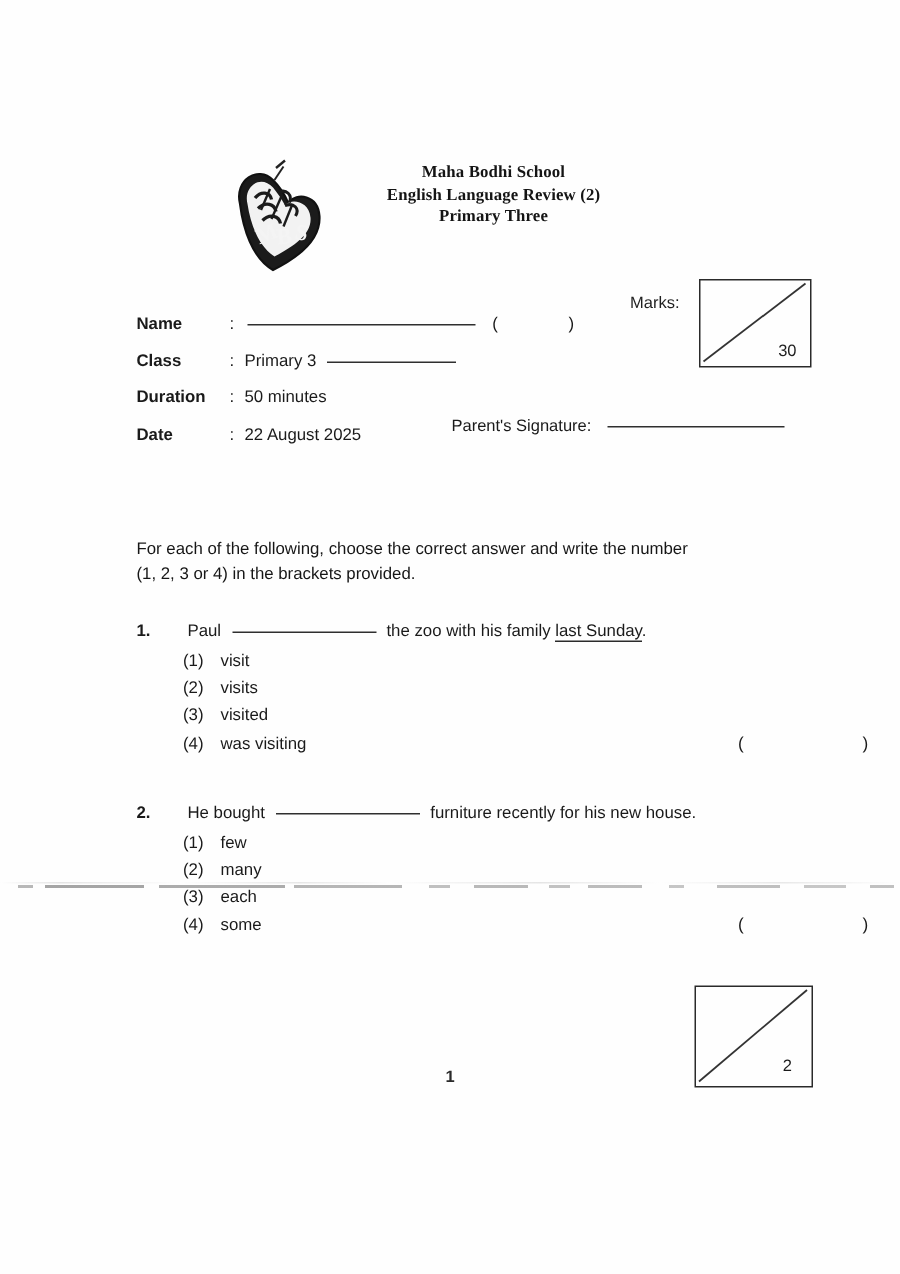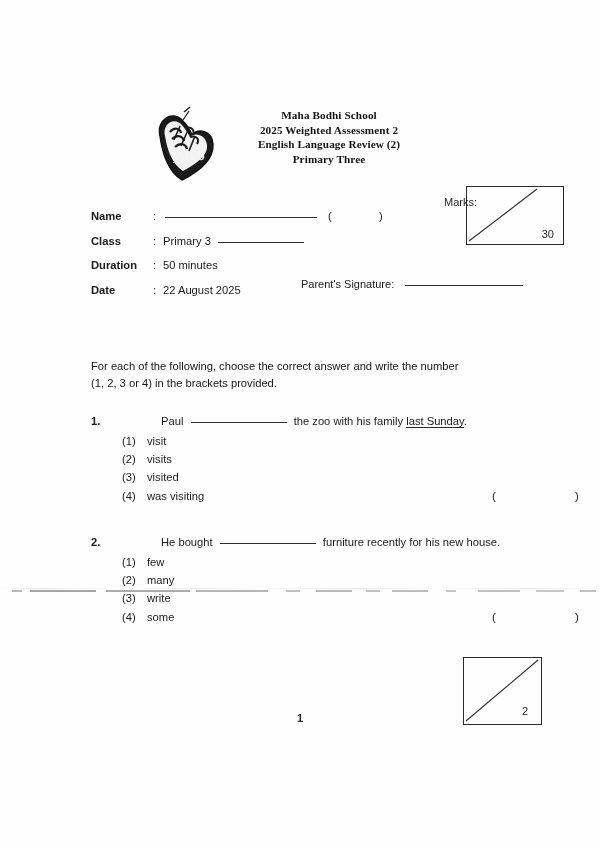--- a/index.html
+++ b/index.html
@@ -311,7 +311,6 @@
     </div>
     <div class="titles">
       <div>Maha Bodhi School</div>
-      <div>2025 Weighted Assessment 2</div>
       <div>English Language Review (2)</div>
       <div>Primary Three</div>
     </div>

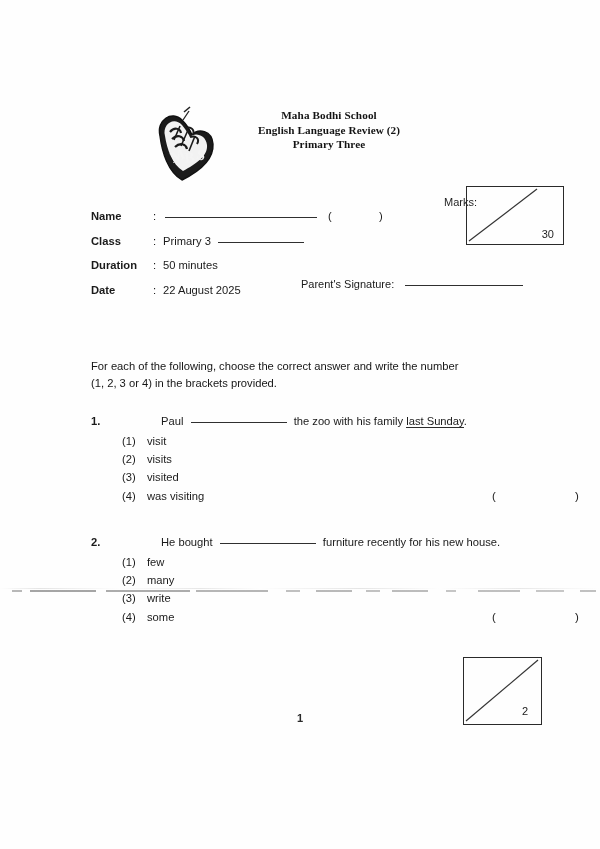--- a/index.html
+++ b/index.html
@@ -63,7 +63,6 @@
     top: 196px;
     font-size: 11px;
     color: #1f1f1f;
-    margin-left: 24px;
   }
   .marks-box {
     position: absolute;

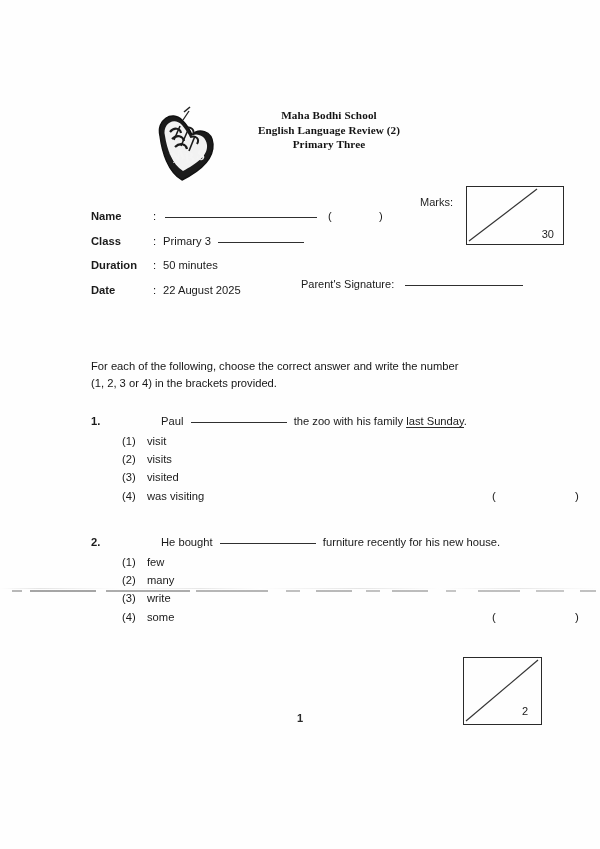--- a/index.html
+++ b/index.html
@@ -68,7 +68,7 @@
     position: absolute;
     left: 466px;
     top: 186px;
-    width: 98px;
+    width: 75px;
     height: 59px;
     border: 1.6px solid #2a2a2a;
     box-sizing: border-box;

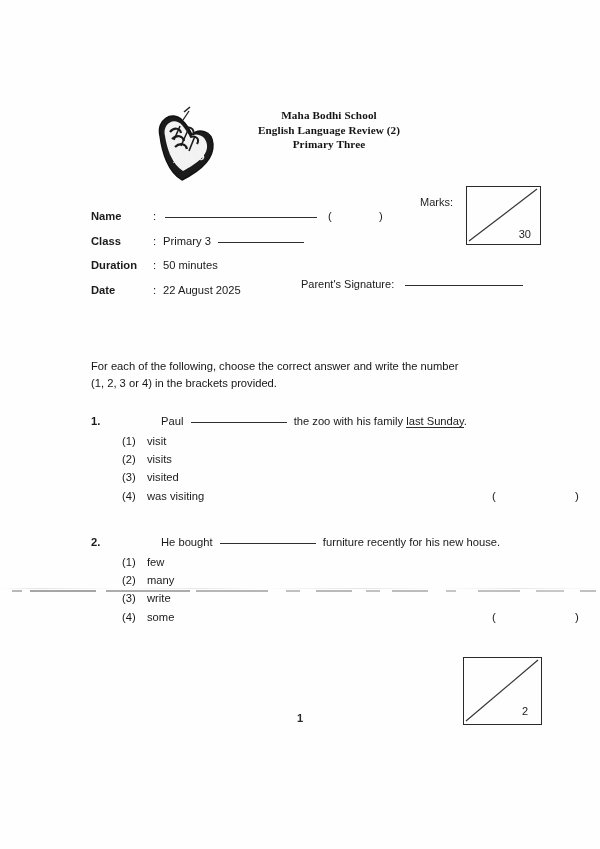--- a/index.html
+++ b/index.html
@@ -171,7 +171,7 @@
     flex: 0 0 34px;
     font-weight: bold;
   }
-  .qtext { white-space: nowrap; margin-left: 36px; }
+  .qtext { white-space: nowrap; }
   .r-blank1 { width: 96px; margin: 0 4px; }
   .r-blank2 { width: 96px; margin: 0 4px; }
   .ul { border-bottom: 1.1px solid #2b2b2b; }

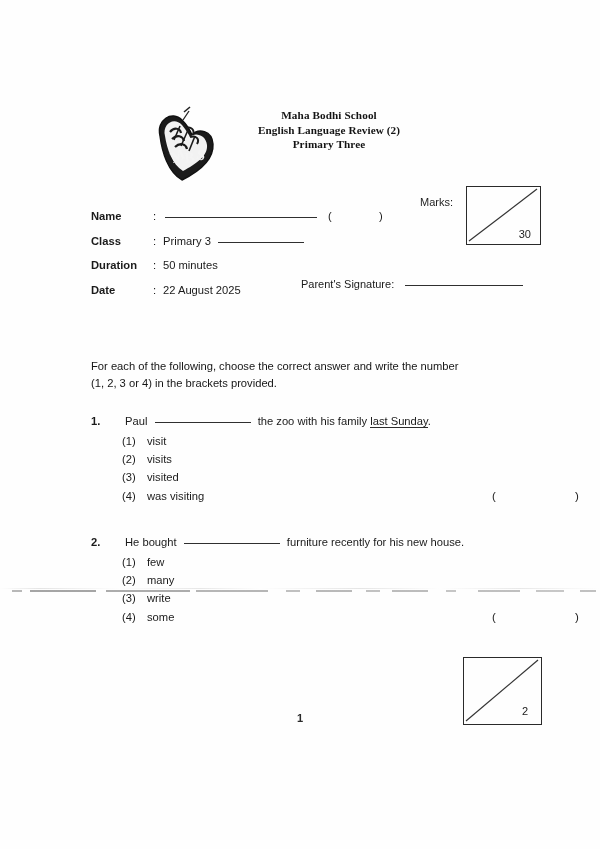--- a/index.html
+++ b/index.html
@@ -413,7 +413,7 @@
       </div>
       <div class="opt">
         <span class="opt-num">(3)</span>
-        <span>write</span>
+        <span>each</span>
       </div>
       <div class="opt">
         <span class="opt-num">(4)</span>

